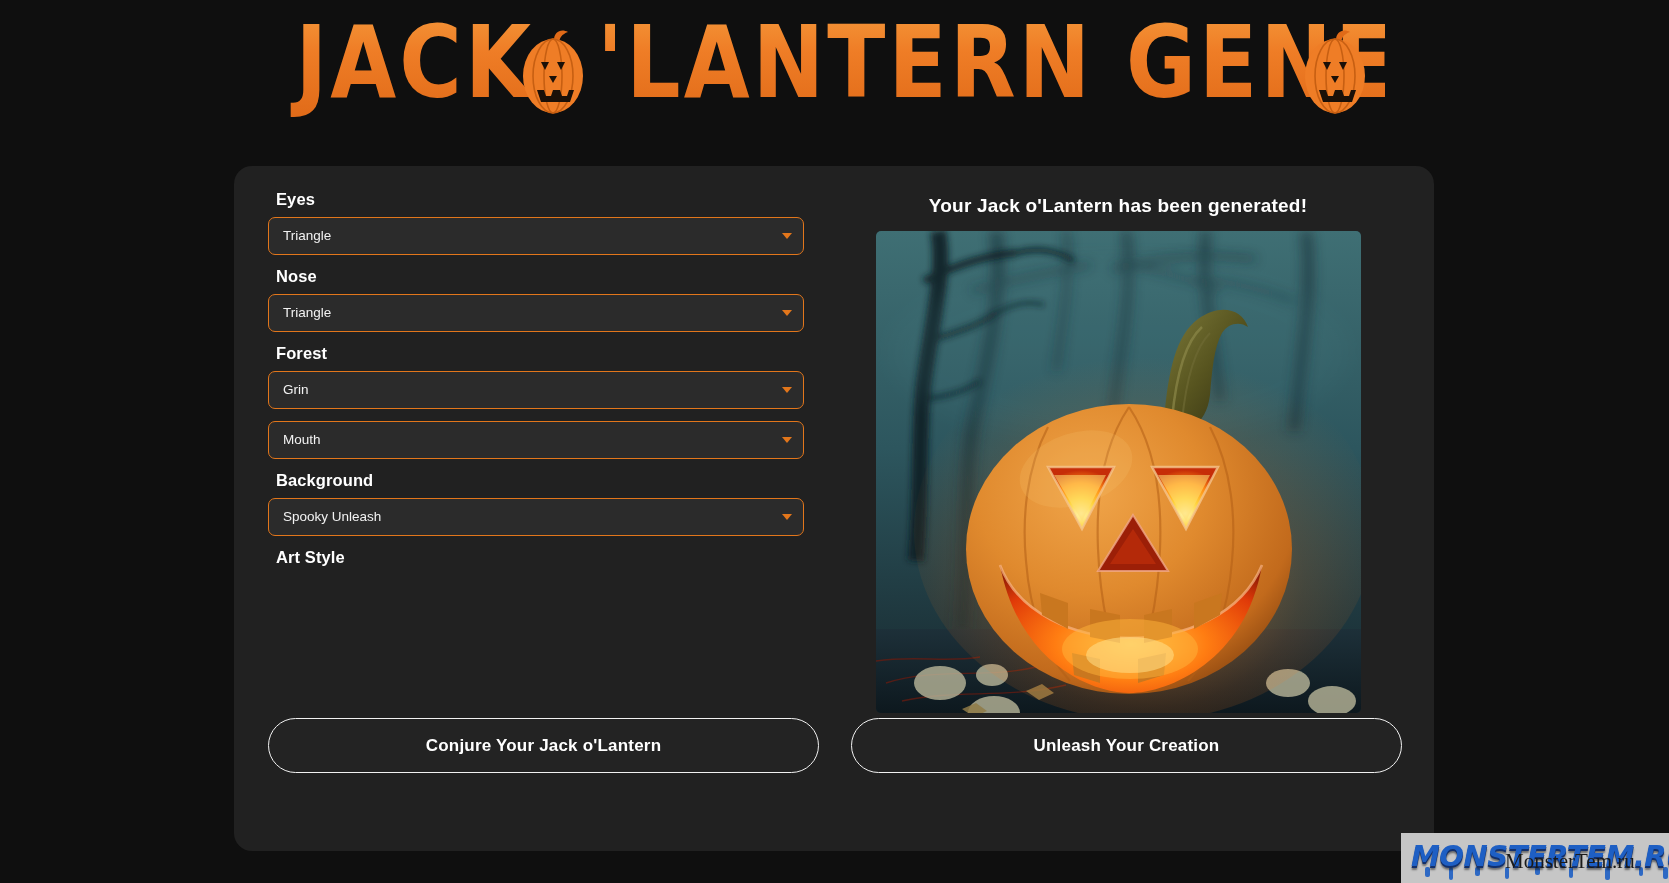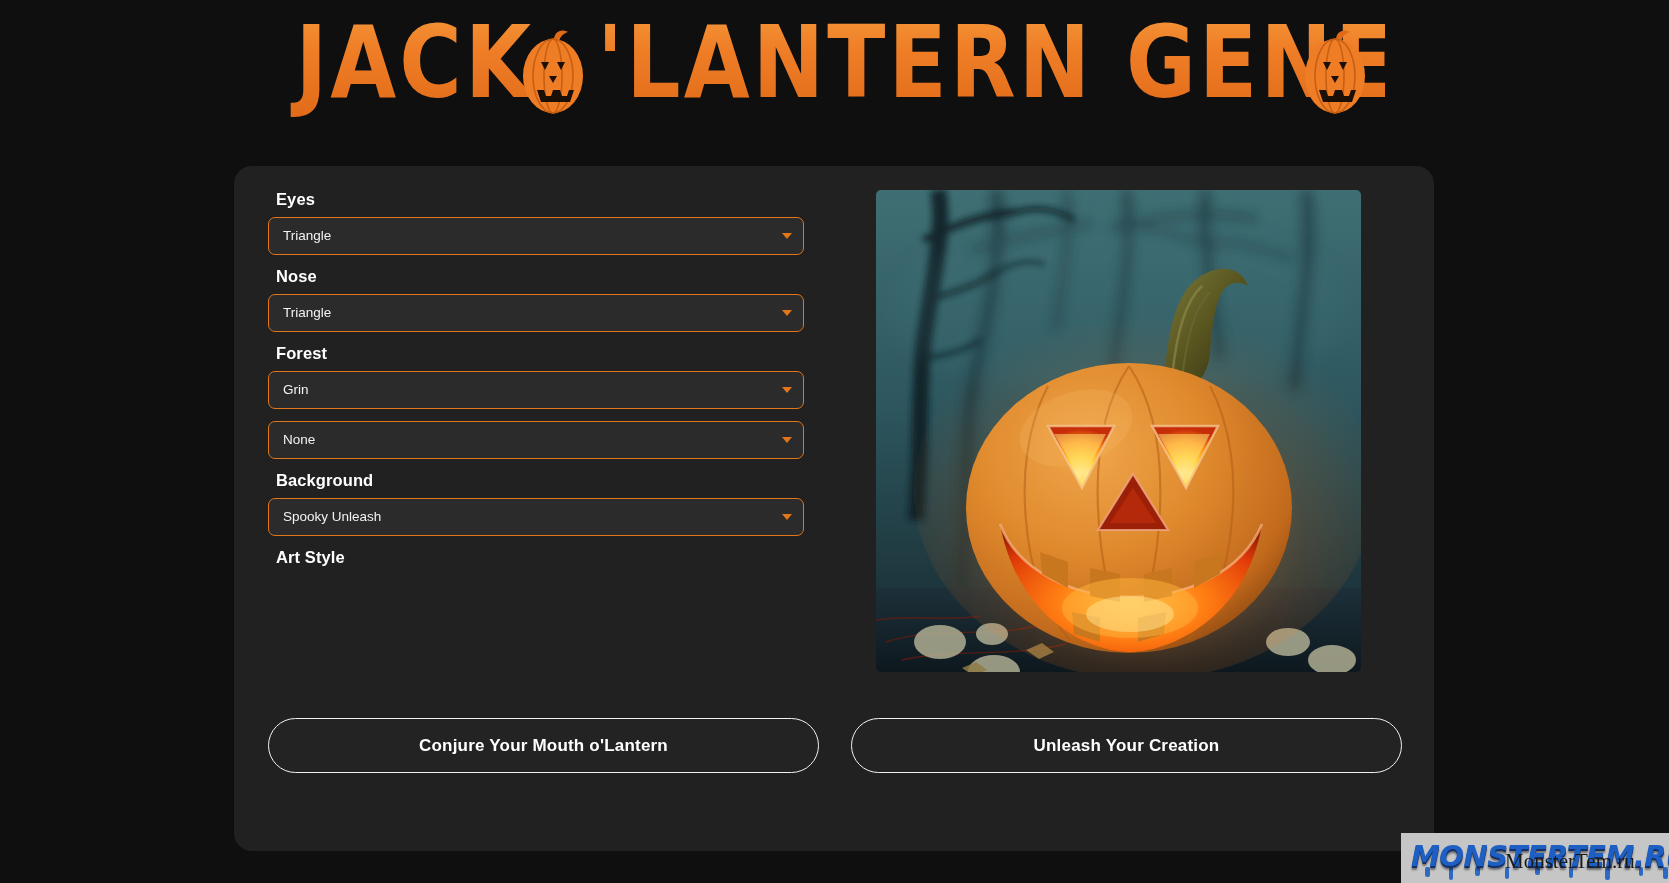--- a/index.html
+++ b/index.html
@@ -205,6 +205,7 @@
       </div>
 
       <div class="col-right">
+        <div class="result-heading">Your Jack o'Lantern has been generated!</div>
 
         <div class="image-frame">
           <svg viewBox="0 0 485 482" preserveAspectRatio="xMidYMid slice">

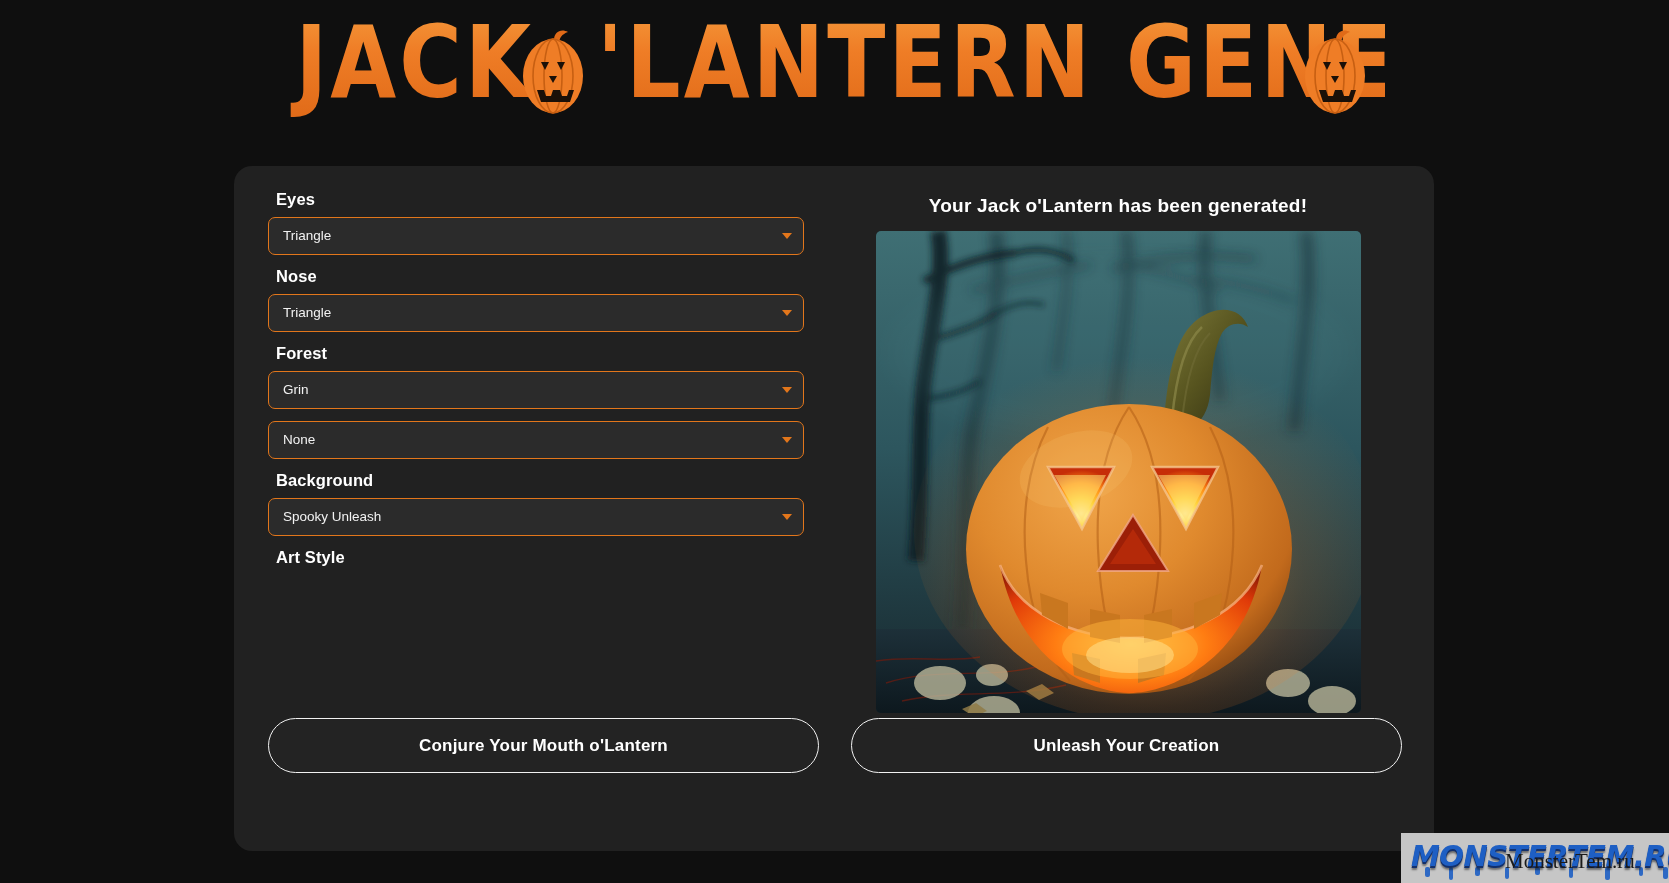--- a/index.html
+++ b/index.html
@@ -183,7 +183,7 @@
 
         <div class="field">
           <div class="select-box">
-            <span class="select-value">None</span>
+            <span class="select-value">Mouth</span>
             <span class="caret"></span>
           </div>
         </div>

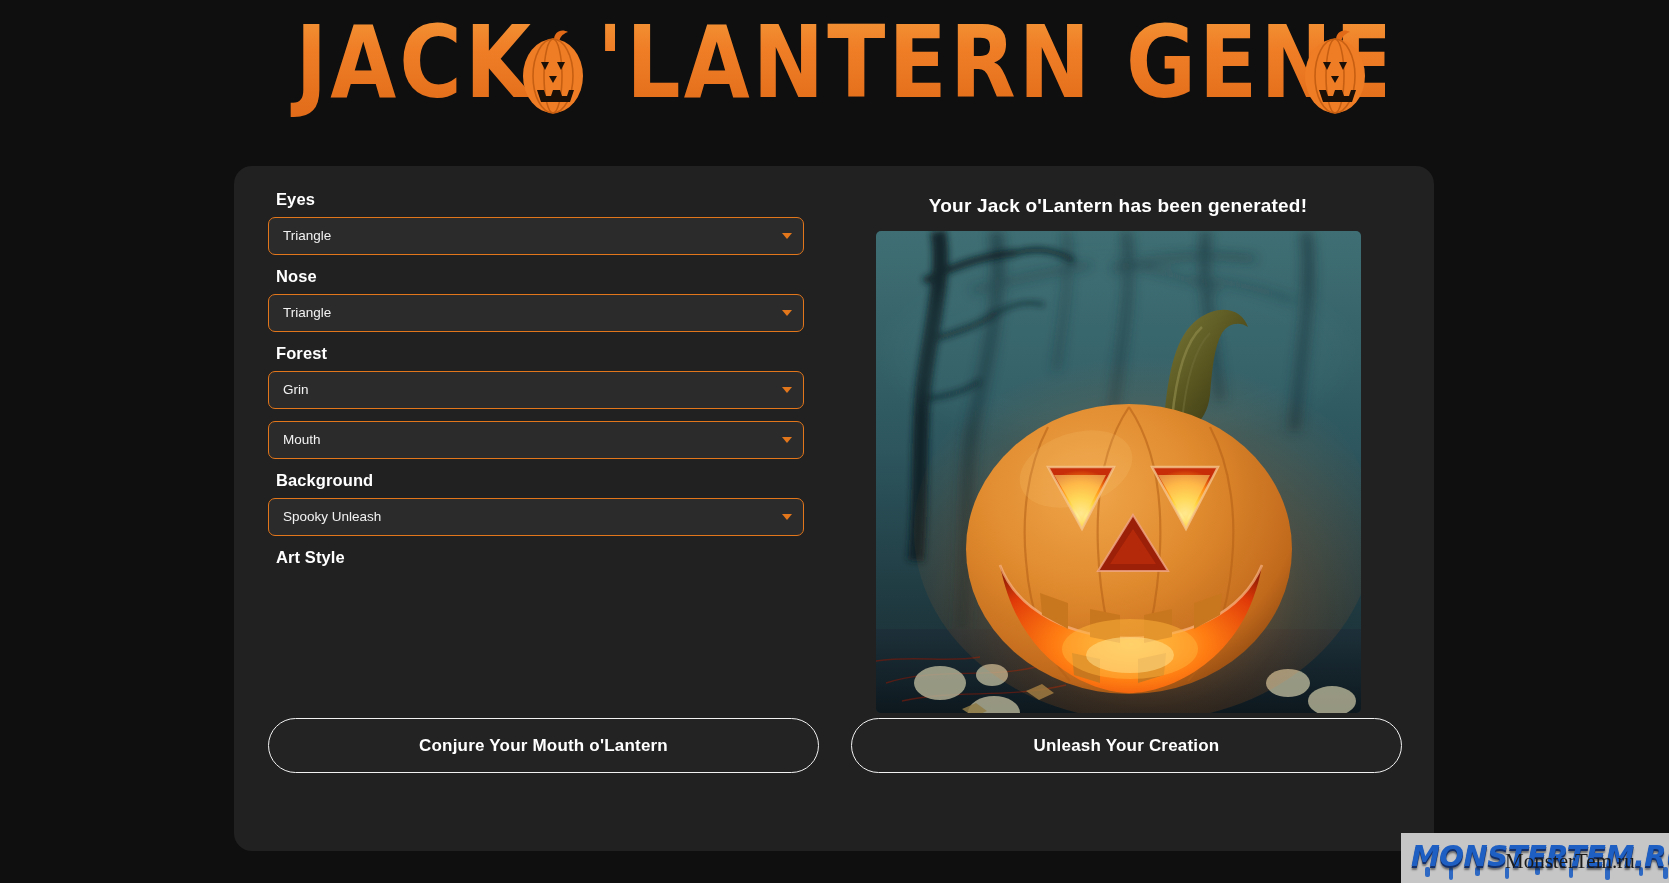--- a/index.html
+++ b/index.html
@@ -346,7 +346,7 @@
   </div>
 
   <div class="btn-row-left">
-    <button class="btn">Conjure Your Mouth o'Lantern</button>
+    <button class="btn">Conjure Your Jack o'Lantern</button>
   </div>
   <div class="btn-row-right">
     <button class="btn">Unleash Your Creation</button>

